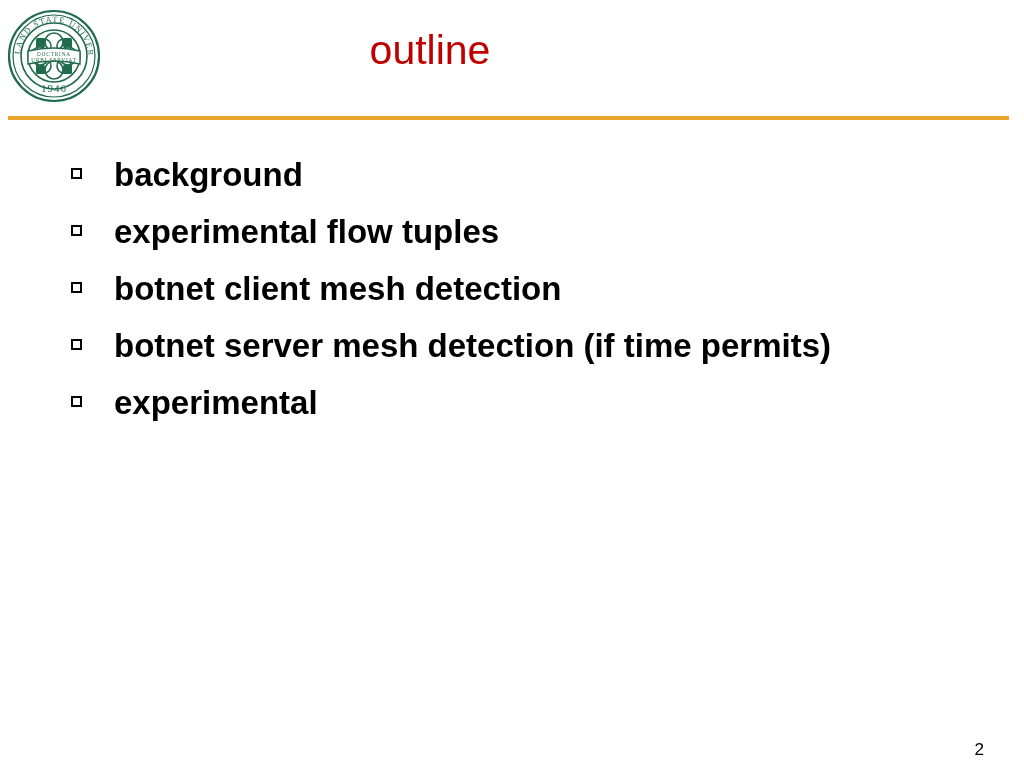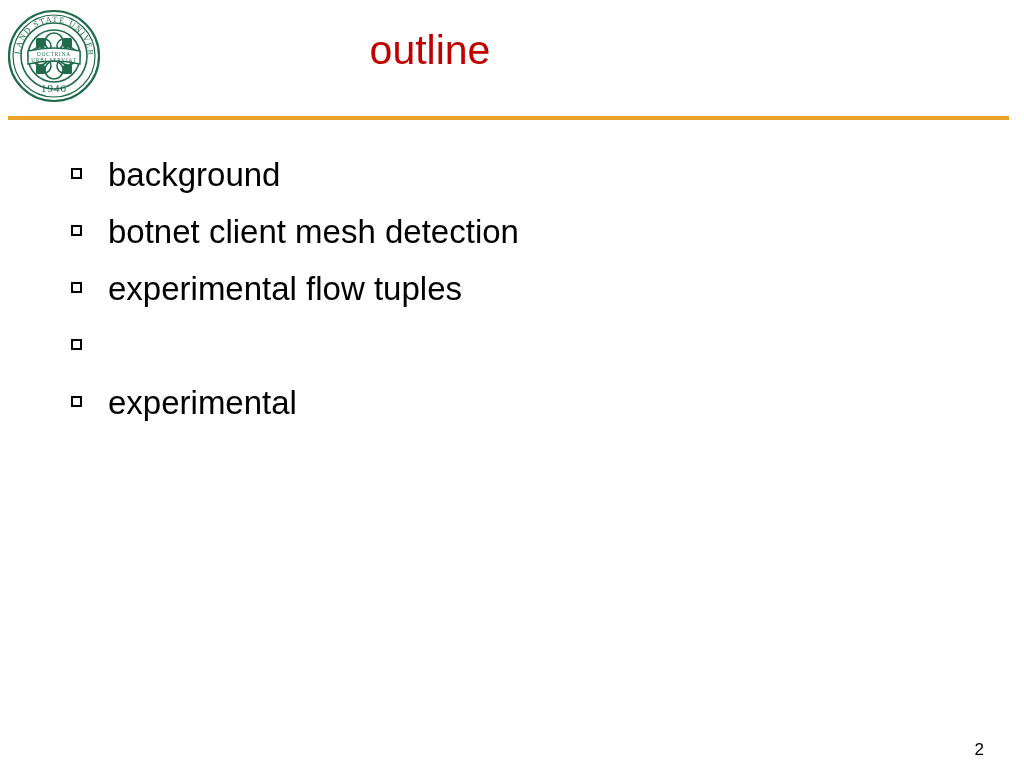--- a/index.html
+++ b/index.html
@@ -95,7 +95,8 @@
     font-size: 33px;
     line-height: 45px;
     white-space: nowrap;
-    font-weight: 400;
+    font-weight: 700;
+    margin-left: 6px;
   }
 
   

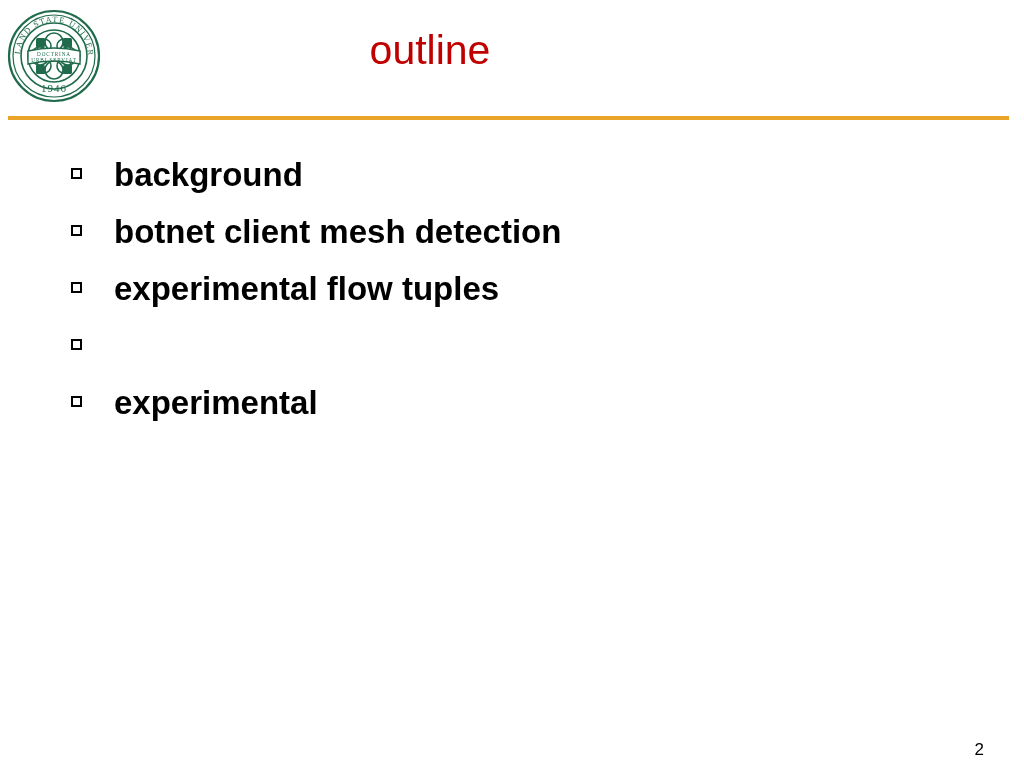--- a/index.html
+++ b/index.html
@@ -173,12 +173,12 @@
 
     <div class="bullet-row">
       <span class="bullet-marker"><span class="sq"></span></span>
-      <span class="bullet-text">botnet client mesh detection</span>
+      <span class="bullet-text">experimental flow tuples</span>
     </div>
 
     <div class="bullet-row">
       <span class="bullet-marker"><span class="sq"></span></span>
-      <span class="bullet-text">experimental flow tuples</span>
+      <span class="bullet-text">botnet client mesh detection</span>
     </div>
 
     <div class="bullet-row">

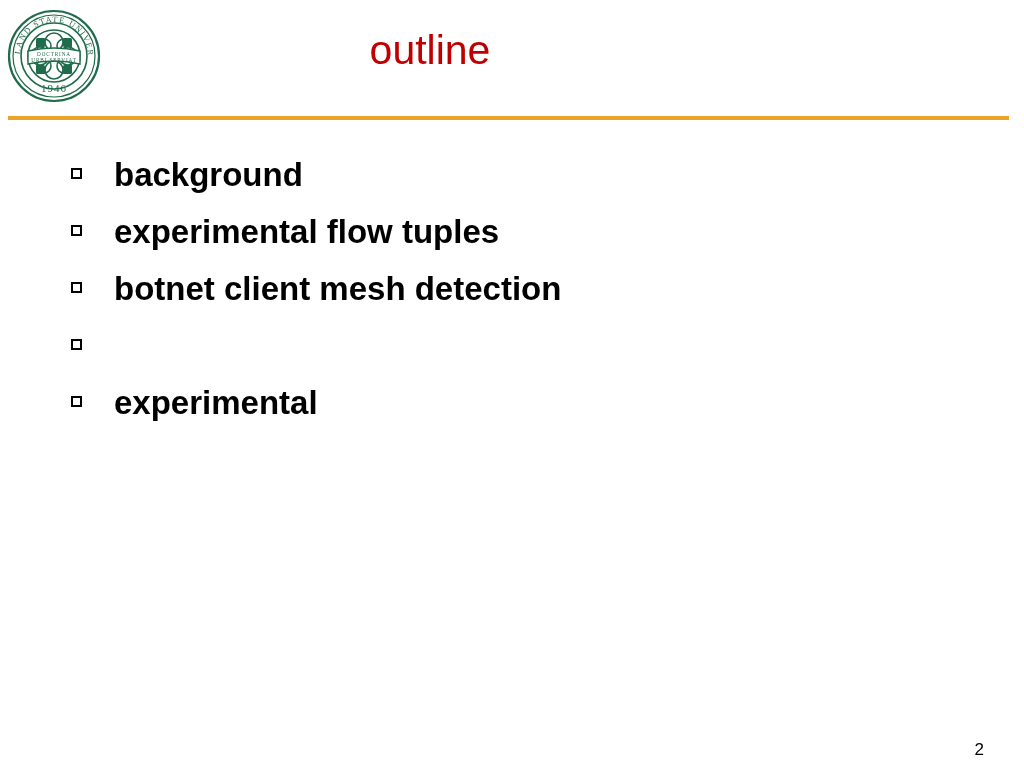--- a/index.html
+++ b/index.html
@@ -183,6 +183,7 @@
 
     <div class="bullet-row">
       <span class="bullet-marker"><span class="sq"></span></span>
+      <span class="bullet-text">botnet server mesh detection (if time permits)</span>
     </div>
 
     <div class="bullet-row">

